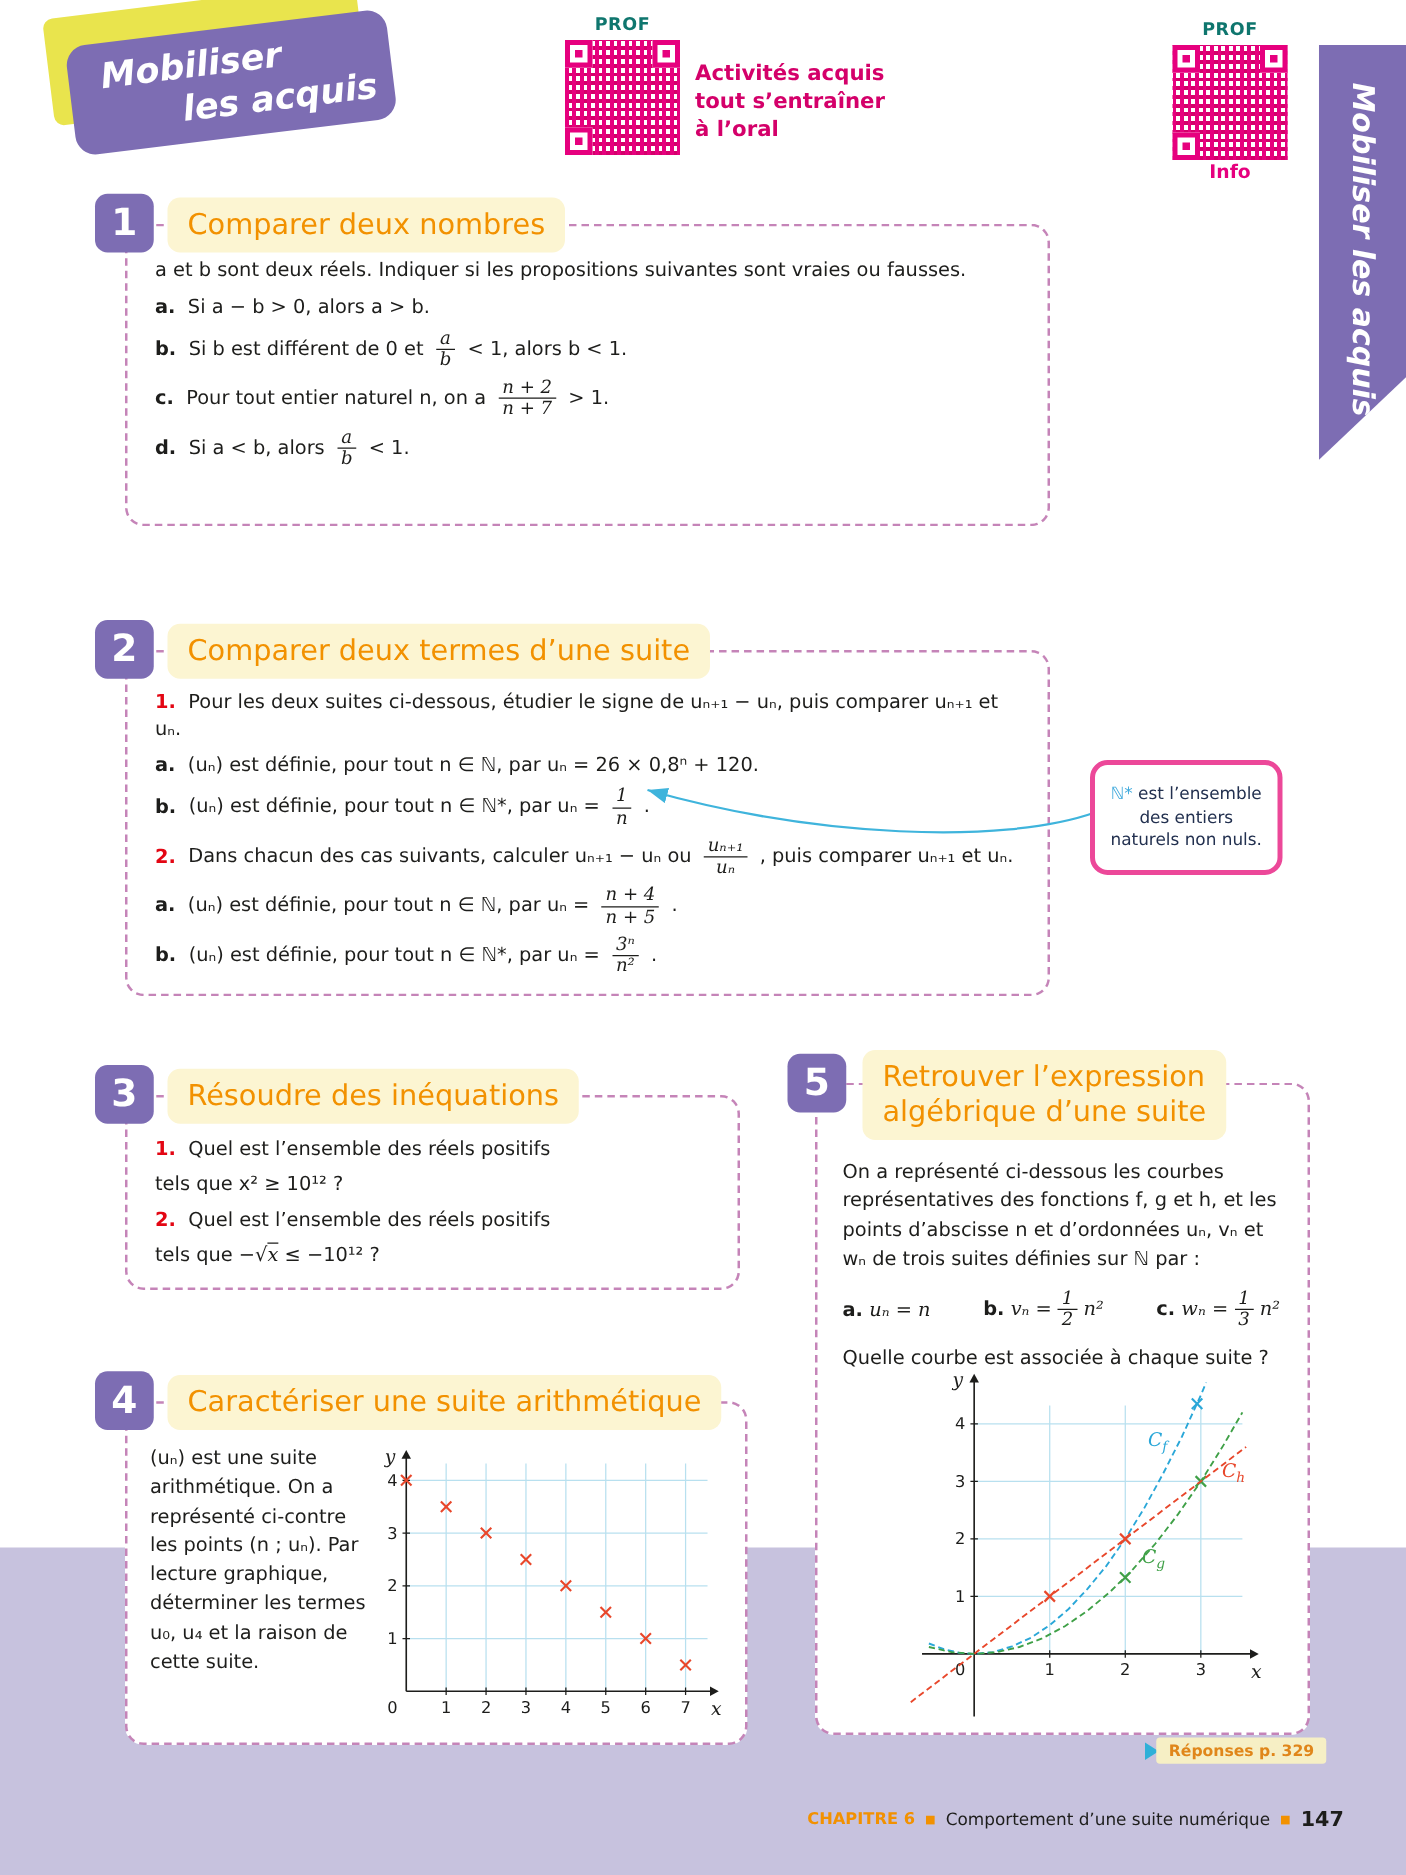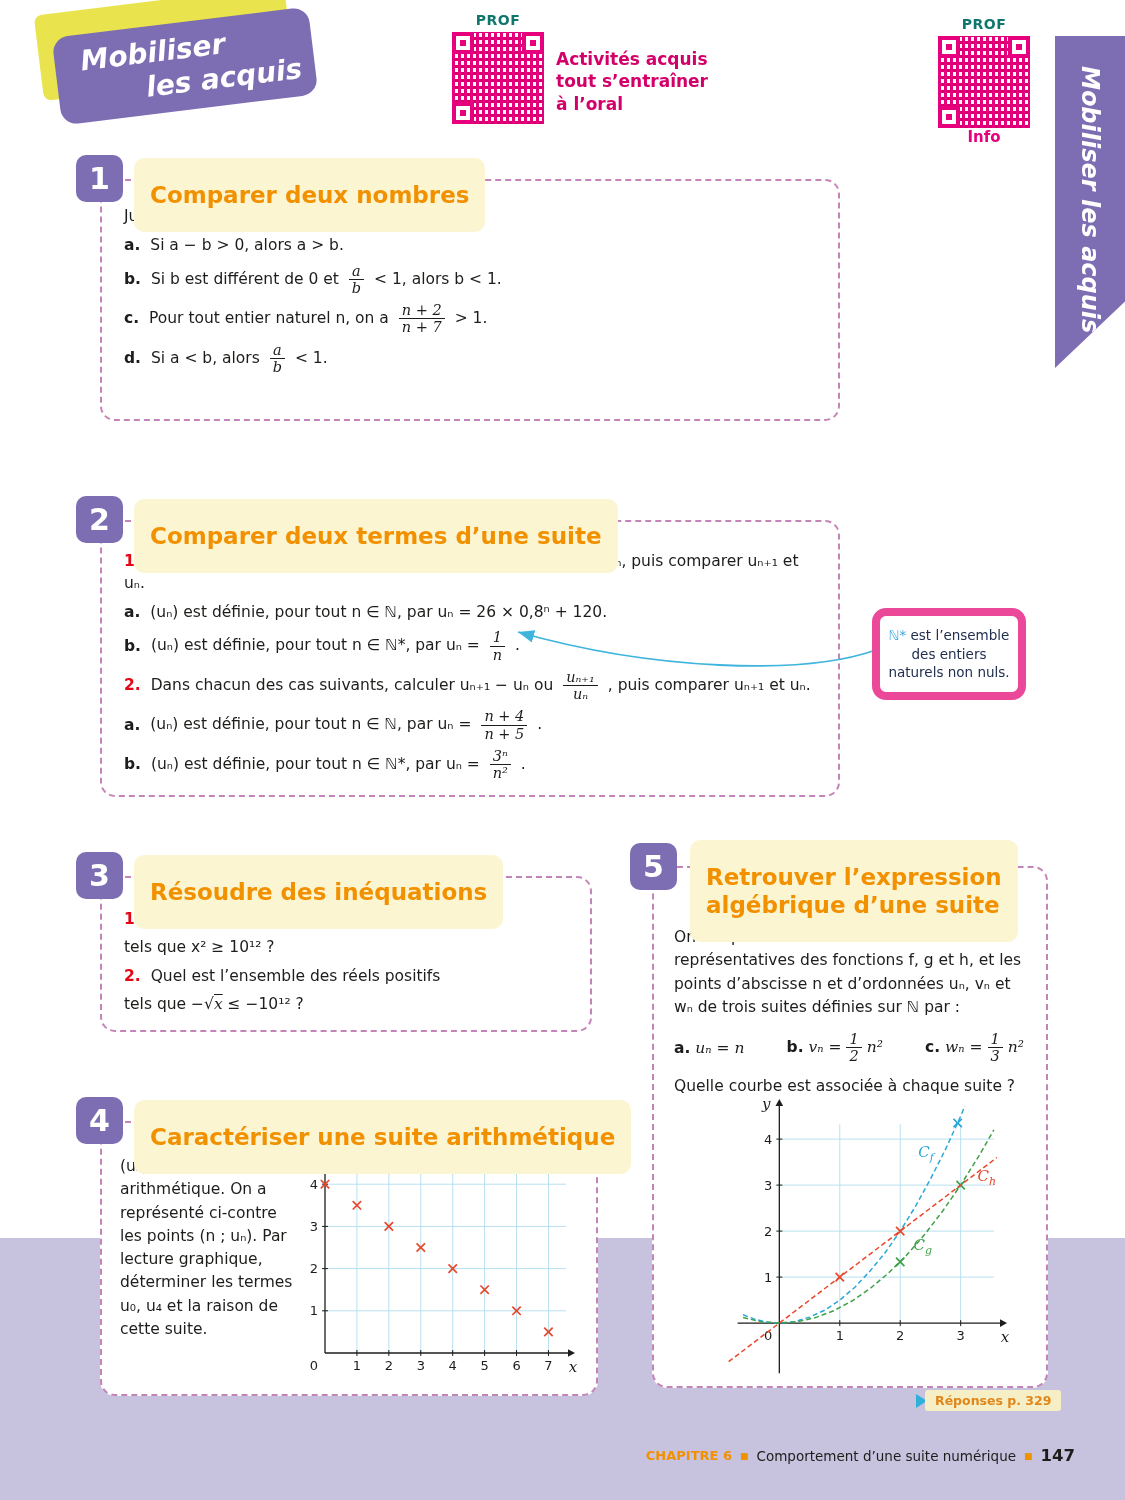--- a/index.html
+++ b/index.html
@@ -30,7 +30,7 @@
 
   
   .exnum{position:absolute;width:47px;height:47px;border-radius:10px;background:#7d6db3;color:#fff;font-size:30px;font-weight:bold;display:flex;align-items:center;justify-content:center;z-index:3;}
-  .banner{position:absolute;background:#fcf5d2;border-radius:10px;padding:23px 16px;color:#f29100;font-weight:bold;font-size:23px;z-index:2;line-height:1.22;}
+  .banner{position:absolute;background:#fcf5d2;border-radius:10px;padding:8px 16px;color:#f29100;font-weight:normal;font-size:23px;z-index:2;line-height:1.22;}
   .exbox{position:absolute;border:2px dashed #c584b8;border-radius:15px;background:#fff;z-index:1;font-size:15.5px;}
   #ex1-box{left:100px;top:179px;width:740px;min-height:242px;padding:24px 20px 14px 22px;}
   #ex2-box{left:100px;top:520px;width:740px;min-height:266px;padding:22px 20px 14px 22px;}

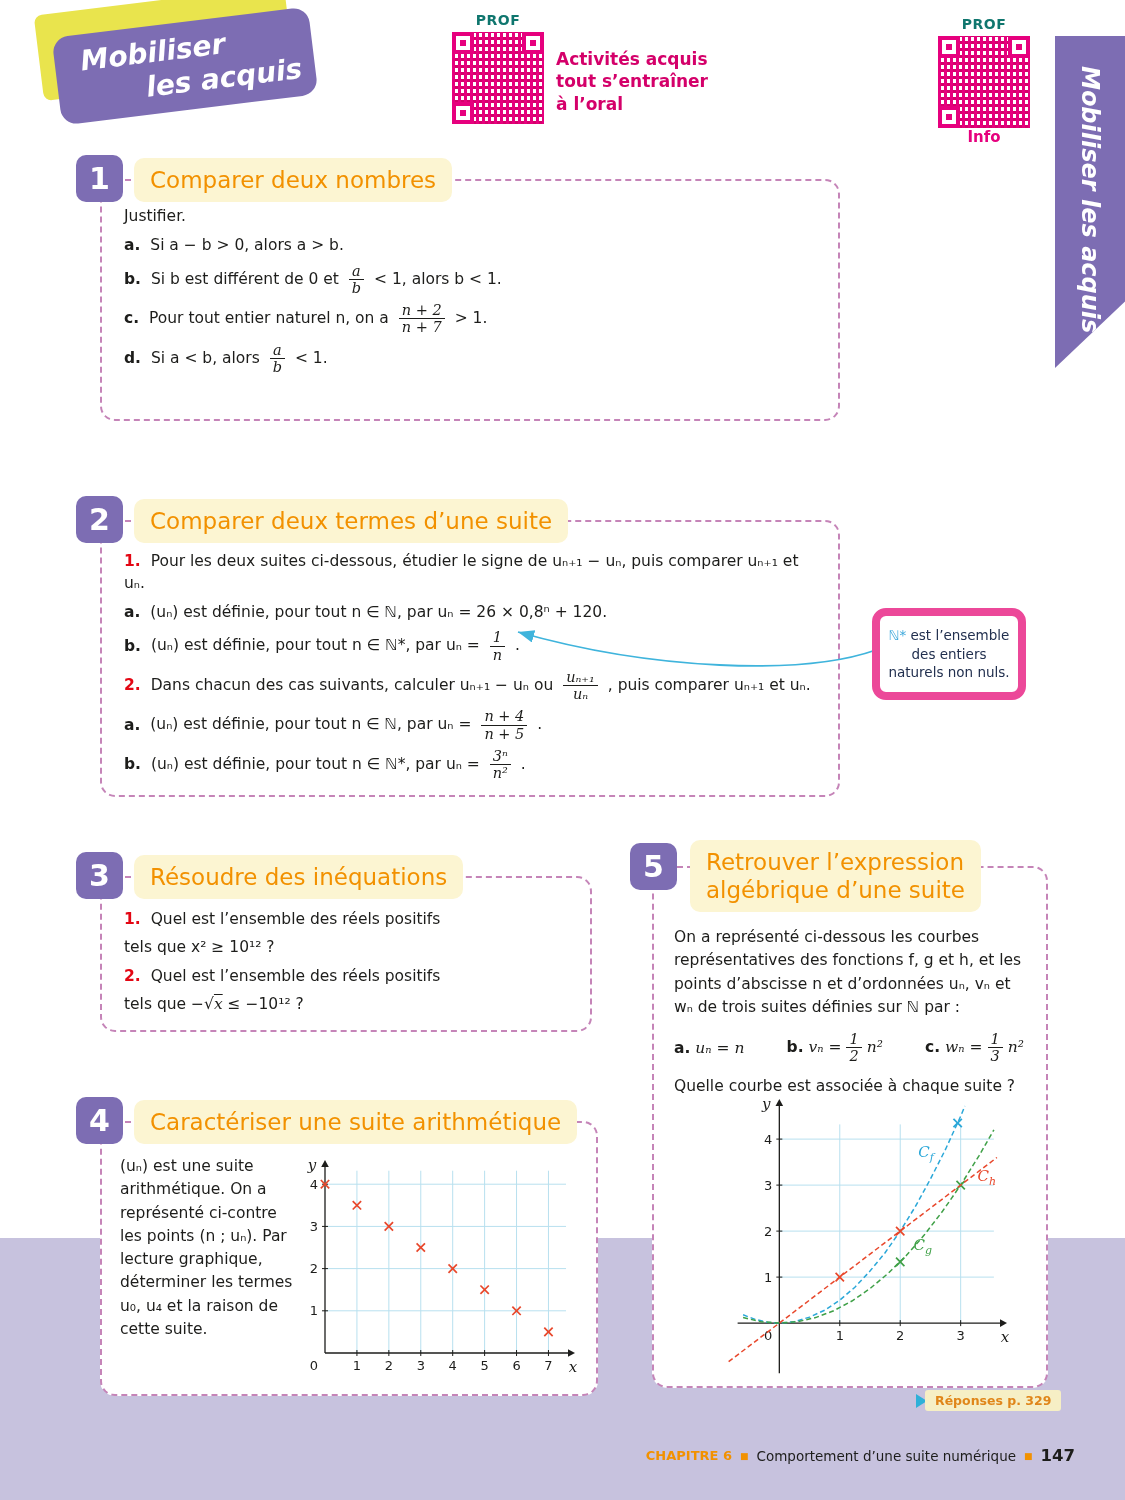--- a/index.html
+++ b/index.html
@@ -114,6 +114,7 @@
   <div class="exnum" style="left:76px;top:155px;">1</div>
   <div class="banner" style="left:134px;top:158px;">Comparer deux nombres</div>
   <div class="exbox" id="ex1-box">
+    <p class="line">a et b sont deux réels. Indiquer si les propositions suivantes sont vraies ou fausses.</p>
     <p class="line">Justifier.</p>
     <p class="frow">
       <span class="lbl">a.</span>

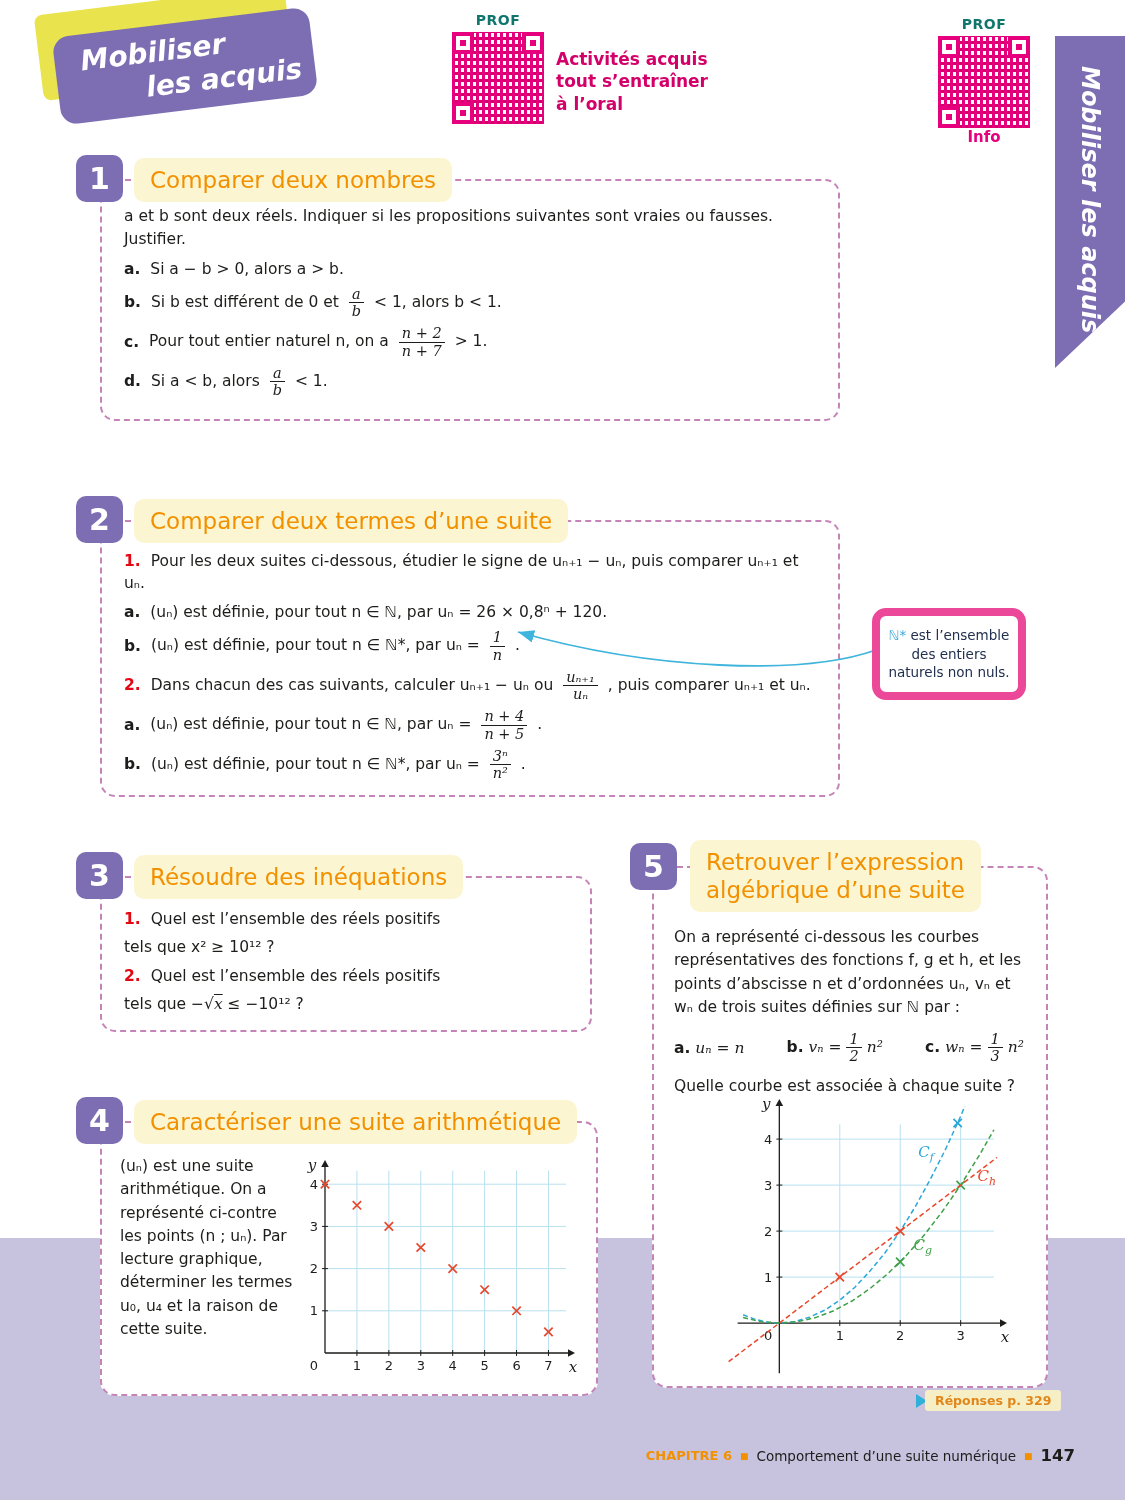--- a/index.html
+++ b/index.html
@@ -115,7 +115,6 @@
   <div class="banner" style="left:134px;top:158px;">Comparer deux nombres</div>
   <div class="exbox" id="ex1-box">
     <p class="line">a et b sont deux réels. Indiquer si les propositions suivantes sont vraies ou fausses.</p>
-    <p class="line">Justifier.</p>
     <p class="frow">
       <span class="lbl">a.</span>
       <span>Si a − b &gt; 0, alors a &gt; b.</span>

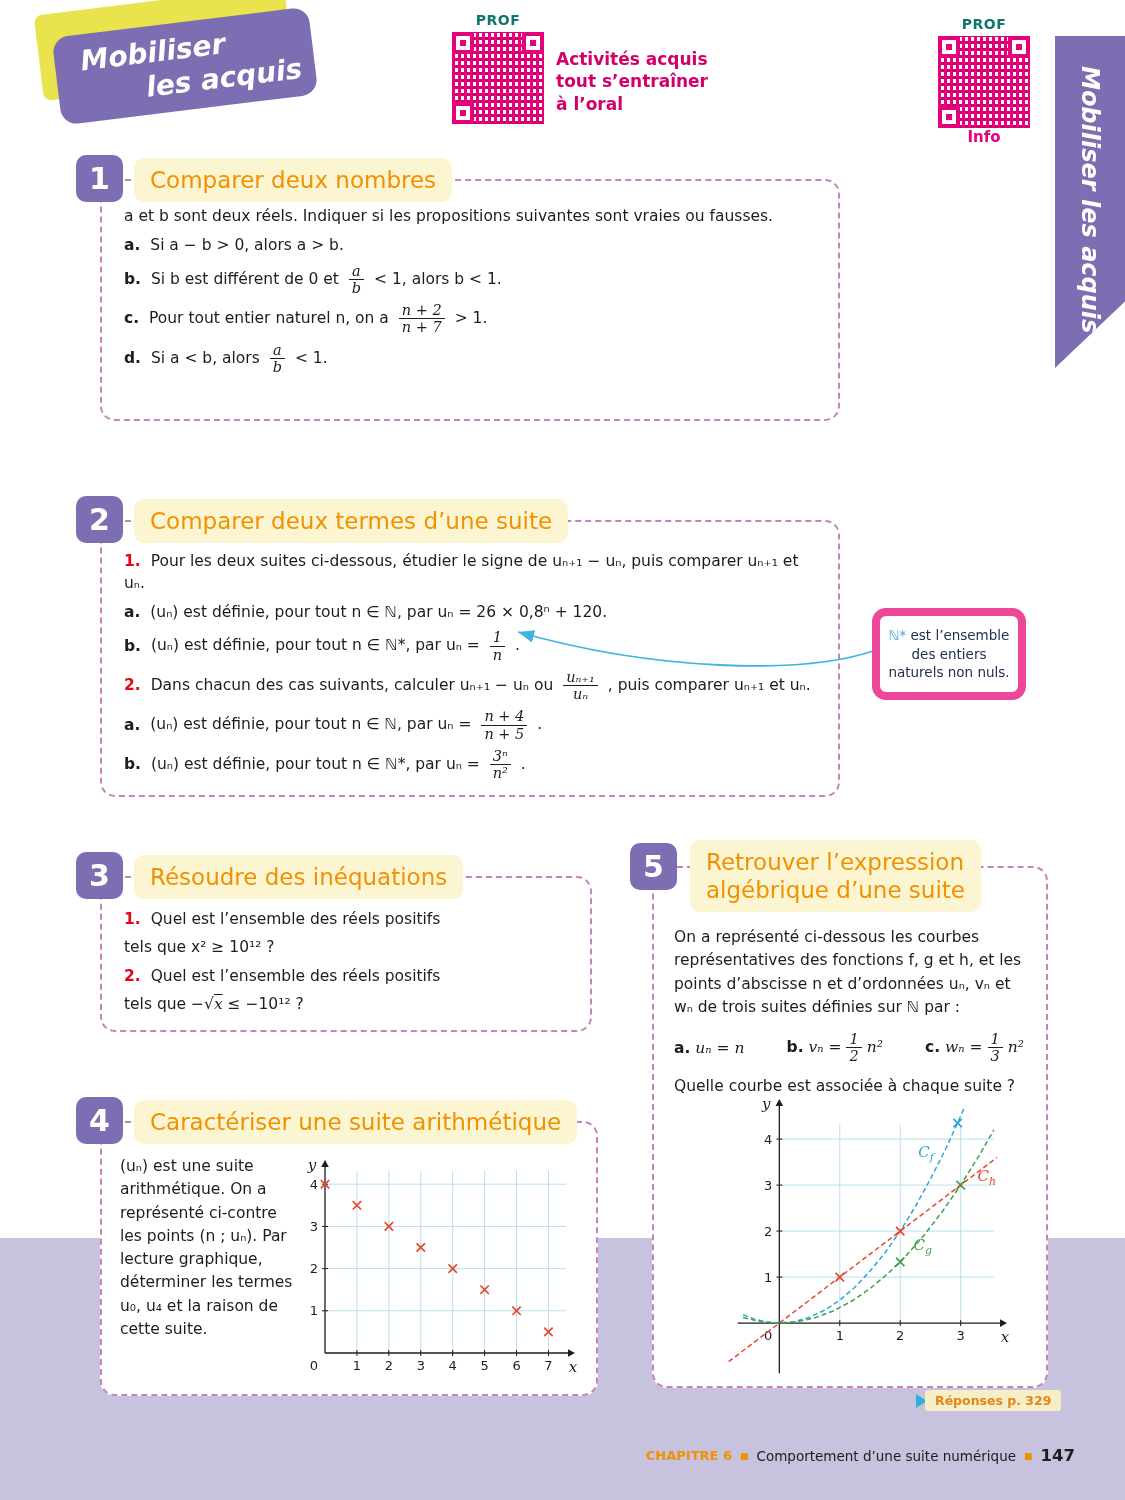--- a/index.html
+++ b/index.html
@@ -49,7 +49,7 @@
   .sqrt{font-family:"DejaVu Serif",serif;font-style:italic;text-decoration:overline;}
 
   
-  #callout{position:absolute;left:872px;top:608px;width:154px;height:92px;border:8px solid #ec4899;border-radius:14px;background:#fff;display:flex;align-items:center;justify-content:center;text-align:center;font-size:13.5px;line-height:1.4;color:#22304f;padding:6px;z-index:2;}
+  #callout{position:absolute;left:872px;top:608px;width:154px;height:92px;border:4px solid #ec4899;border-radius:14px;background:#fff;display:flex;align-items:center;justify-content:center;text-align:center;font-size:13.5px;line-height:1.4;color:#22304f;padding:6px;z-index:2;}
   #callout .nstar{color:#3fa9dc;}
   #callout-arrow{position:absolute;left:502px;top:598px;z-index:2;}
 

